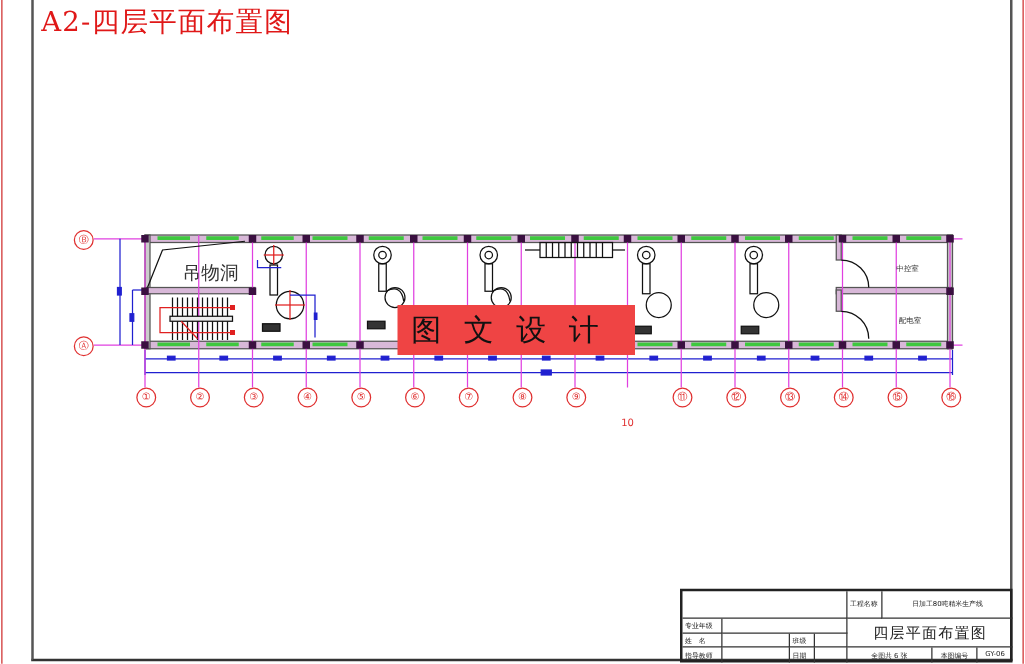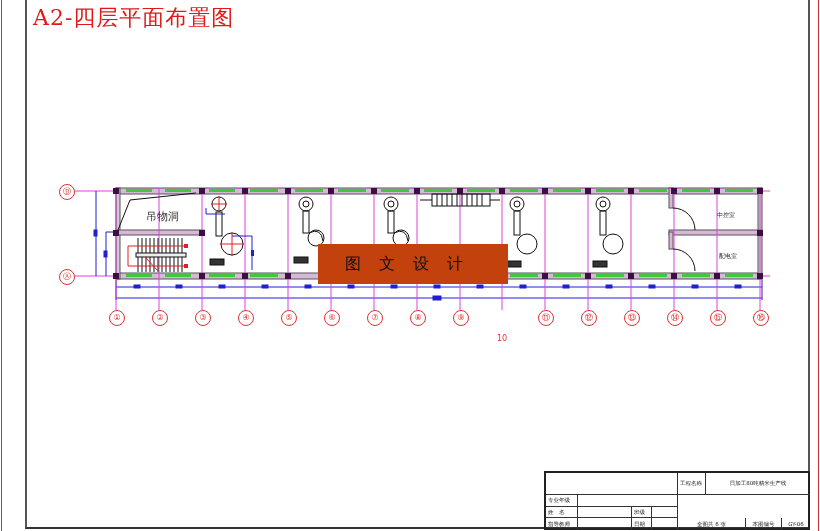--- a/index.html
+++ b/index.html
@@ -10,7 +10,7 @@
   .sheet-title { position:absolute; left:33px; top:3px; font-size:22px; color:#e01818; font-family:"DejaVu Serif", serif; letter-spacing:1px; white-space:nowrap; }
   svg.plan { position:absolute; left:0; top:0; }
   .watermark { position:absolute; left:318px; top:244px; width:190px; height:40px; background:#c2410c; display:flex; align-items:center; justify-content:center; font-family:"DejaVu Serif", serif; font-size:16px; letter-spacing:18px; color:#111; white-space:nowrap; }
-  .room-label { position:absolute; font-size:11px; color:#333; white-space:nowrap; }
+  .room-label { position:absolute; font-size:15px; color:#333; white-space:nowrap; }
   .room-label.small { font-size:6px; }
   .axis-label { position:absolute; width:14px; height:14px; border:1px solid #e03030; border-radius:50%; color:#e03030; font-size:8px; line-height:14px; text-align:center; transform:translate(-8px,-8px); }
   .axis-label.plain { border:none;margin-top:24px; }

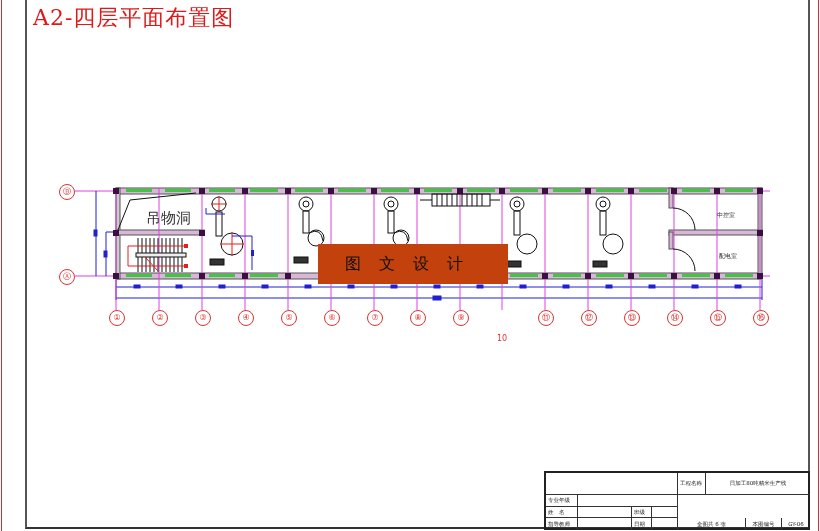--- a/index.html
+++ b/index.html
@@ -9,7 +9,7 @@
   .frame-inner { position:absolute; left:25px; top:0; width:785px; height:529px; border-left:2px solid #555; border-right:2px solid #555; border-bottom:2px solid #333; box-sizing:border-box; }
   .sheet-title { position:absolute; left:33px; top:3px; font-size:22px; color:#e01818; font-family:"DejaVu Serif", serif; letter-spacing:1px; white-space:nowrap; }
   svg.plan { position:absolute; left:0; top:0; }
-  .watermark { position:absolute; left:318px; top:244px; width:190px; height:40px; background:#c2410c; display:flex; align-items:center; justify-content:center; font-family:"DejaVu Serif", serif; font-size:16px; letter-spacing:18px; color:#111; white-space:nowrap; }
+  .watermark { position:absolute; left:318px; top:244px; width:190px; height:40px; background:#ef4444; display:flex; align-items:center; justify-content:center; font-family:"DejaVu Serif", serif; font-size:24px; letter-spacing:18px; color:#111; white-space:nowrap; }
   .room-label { position:absolute; font-size:15px; color:#333; white-space:nowrap; }
   .room-label.small { font-size:6px; }
   .axis-label { position:absolute; width:14px; height:14px; border:1px solid #e03030; border-radius:50%; color:#e03030; font-size:8px; line-height:14px; text-align:center; transform:translate(-8px,-8px); }

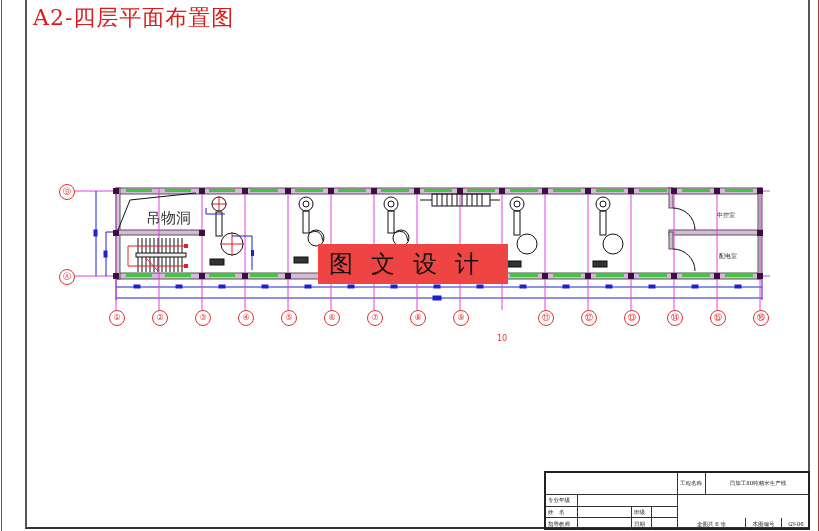--- a/index.html
+++ b/index.html
@@ -281,6 +281,7 @@
 
   <div class="tb-cell" style="left:0;top:22px;width:32px;height:12px;">专业年级</div>
   <div class="tb-cell" style="left:32px;top:22px;width:100px;height:12px;"></div>
+  <div class="tb-cell tb-big" style="left:132px;top:22px;width:132px;height:23px;border-right:none;">四层平面布置图</div>
 
   <div class="tb-cell" style="left:0;top:34px;width:32px;height:11px;">姓　名</div>
   <div class="tb-cell" style="left:32px;top:34px;width:54px;height:11px;"></div>

